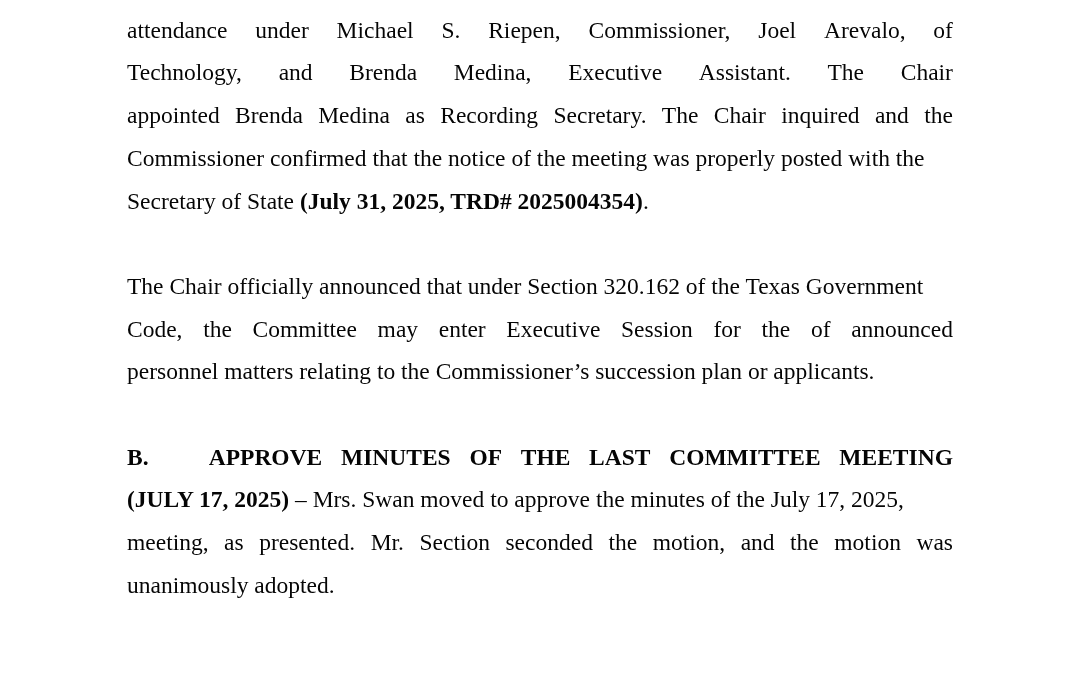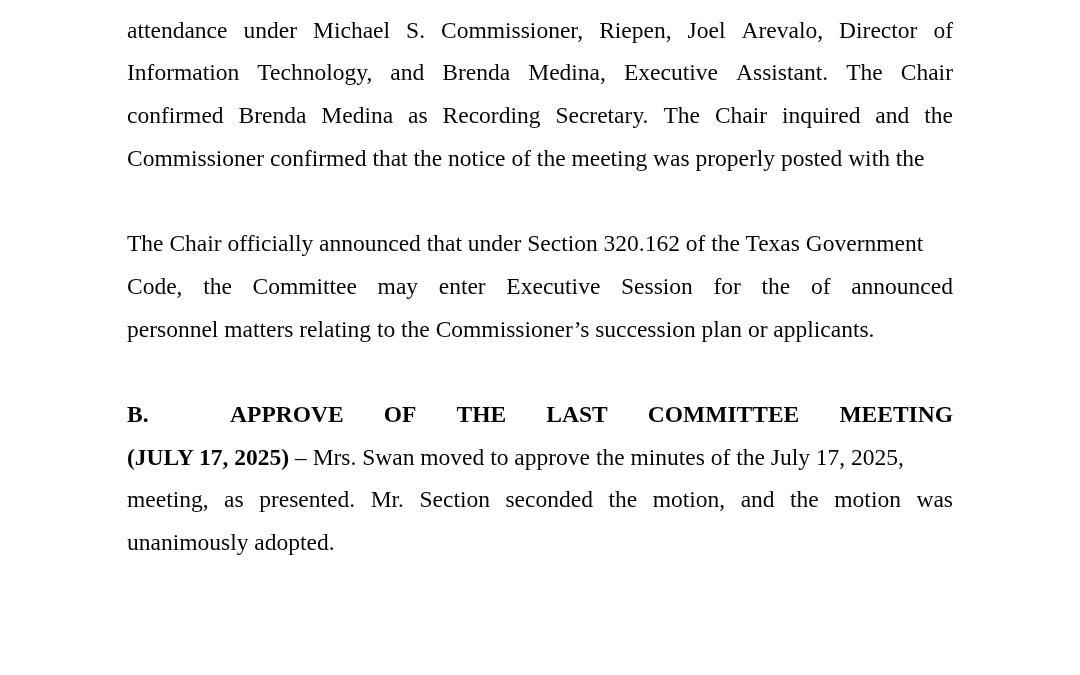--- a/index.html
+++ b/index.html
@@ -102,8 +102,8 @@
           <span class="w">under</span>
           <span class="w">Michael</span>
           <span class="w">S.</span>
+          <span class="w">Riepen,</span>
           <span class="w">Commissioner,</span>
-          <span class="w">Riepen,</span>
           <span class="w">Joel</span>
           <span class="w">Arevalo,</span>
           <span class="w">Director</span>

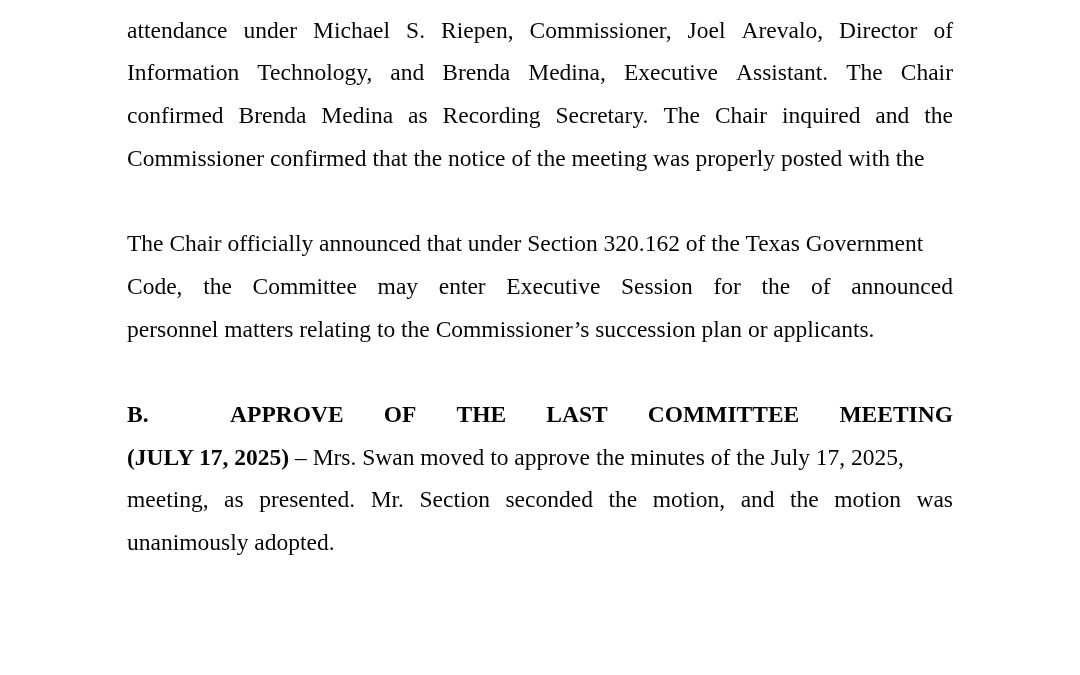--- a/index.html
+++ b/index.html
@@ -106,7 +106,6 @@
           <span class="w">Commissioner,</span>
           <span class="w">Joel</span>
           <span class="w">Arevalo,</span>
-          <span class="w">Director</span>
           <span class="w">of</span>
       </span>
       <span class="line justify">

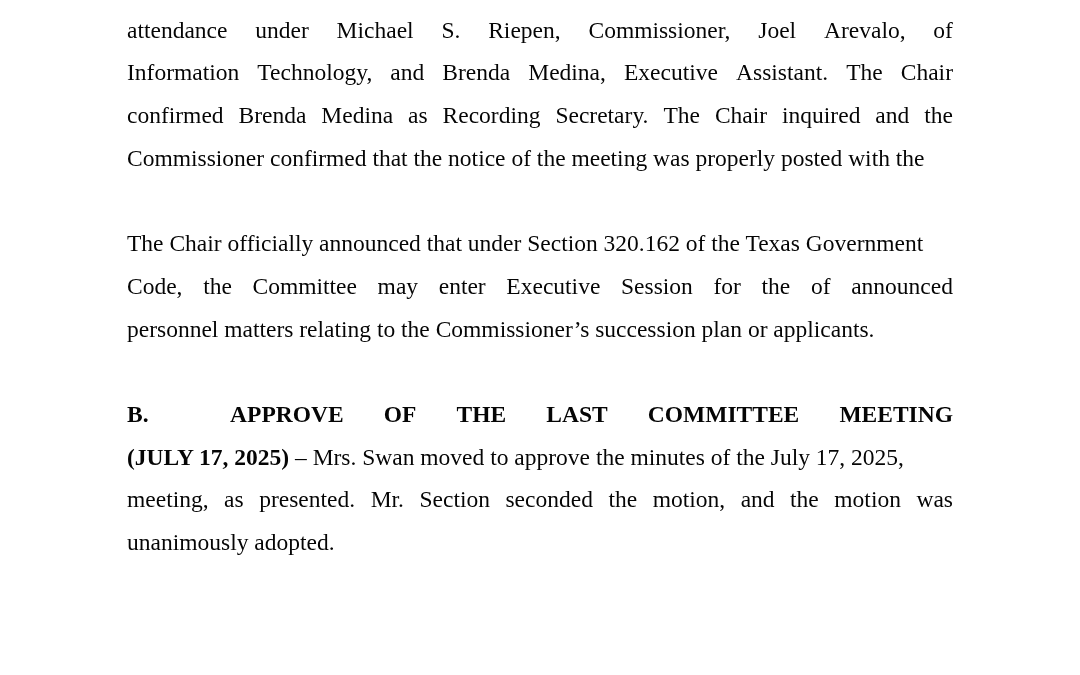--- a/index.html
+++ b/index.html
@@ -109,7 +109,6 @@
           <span class="w">of</span>
       </span>
       <span class="line justify">
-        <span class="w">Information</span>
           <span class="w">Technology,</span>
           <span class="w">and</span>
           <span class="w">Brenda</span>

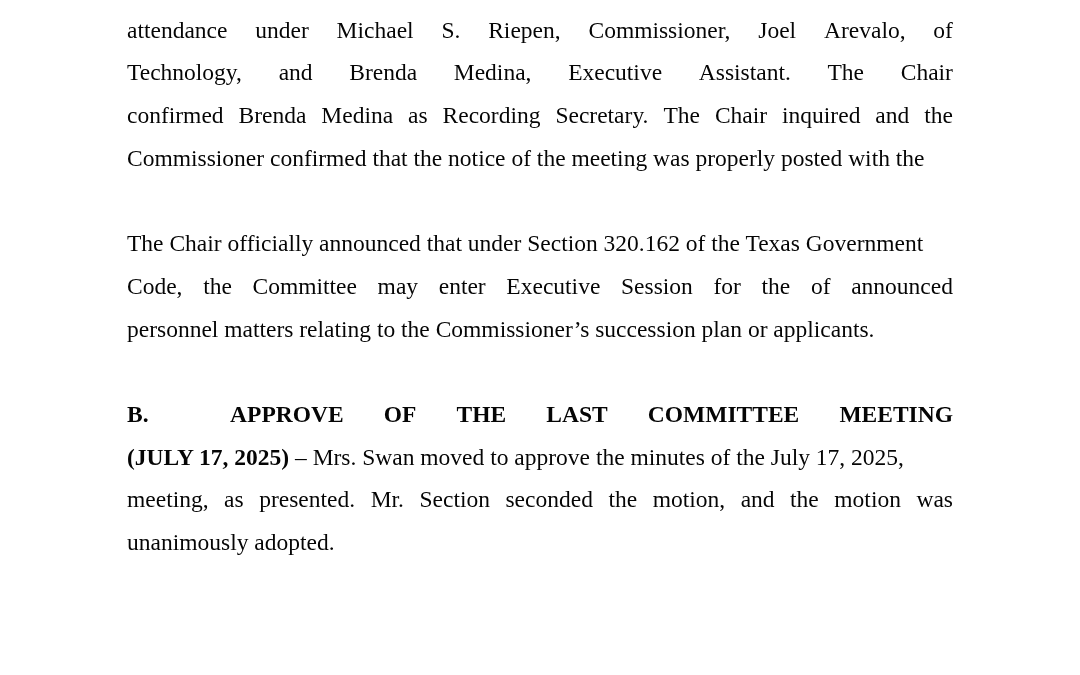--- a/index.html
+++ b/index.html
@@ -119,7 +119,7 @@
           <span class="w">Chair</span>
       </span>
       <span class="line justify">
-        <span class="w">confirmed</span>
+        <span class="w">appointed</span>
           <span class="w">Brenda</span>
           <span class="w">Medina</span>
           <span class="w">as</span>

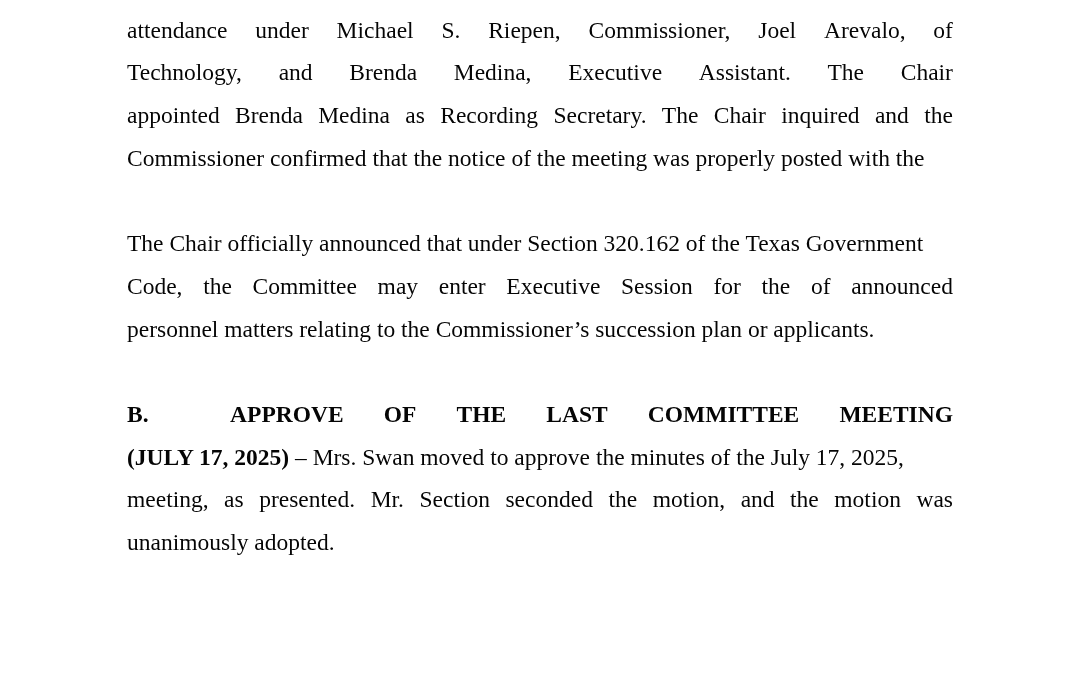--- a/index.html
+++ b/index.html
@@ -132,6 +132,7 @@
           <span class="w">the</span>
       </span>
       <span class="line">Commissioner confirmed that the notice of the meeting was properly posted with the</span>
+      <span class="line last"><span>Secretary of State </span><span class="bold">(July 31, 2025, TRD# 2025004354)</span><span>.</span></span>
     </p>
 
     <div class="para-gap"></div>

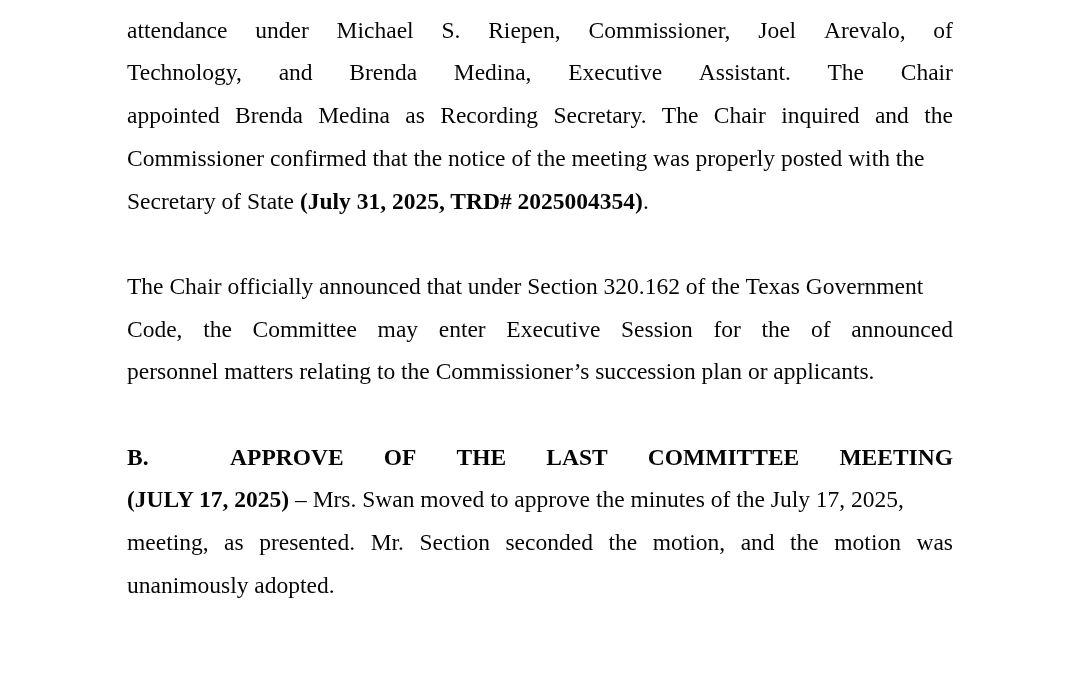--- a/index.html
+++ b/index.html
@@ -161,6 +161,7 @@
       <span class="line justify">
         <span class="w heading-label">B.</span>
           <span class="w bold">APPROVE</span>
+          <span class="w bold">MINUTES</span>
           <span class="w bold">OF</span>
           <span class="w bold">THE</span>
           <span class="w bold">LAST</span>

